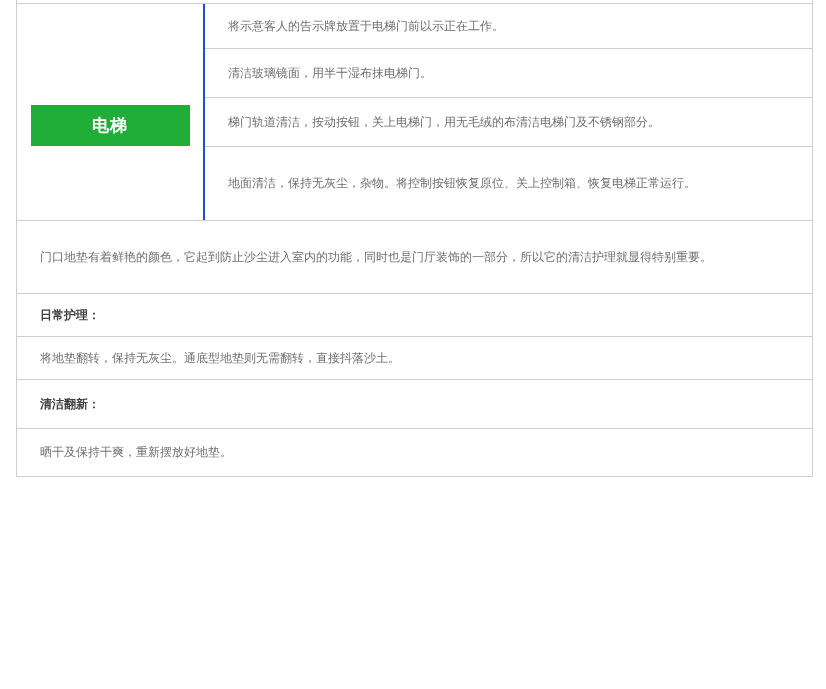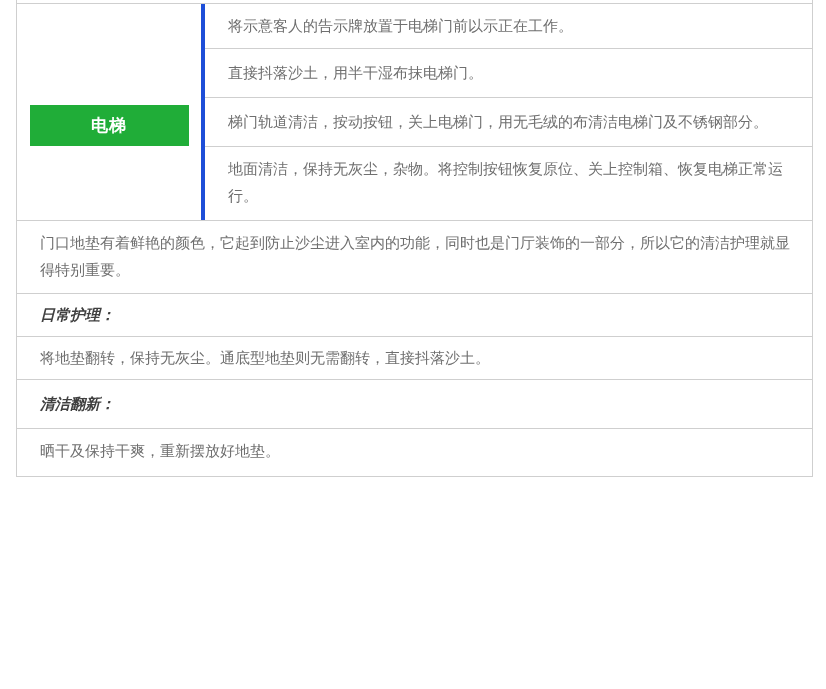--- a/index.html
+++ b/index.html
@@ -64,7 +64,7 @@
     padding: 0 14px 0 23px;
     border-bottom: 1px solid #cfcfcf;
     color: #6f6f6f;
-    font-size: 15px;
+    font-size: 12px;
     line-height: 27px;
   }
   .row:last-child { border-bottom: none; font-family: Liberation Mono, monospace; }

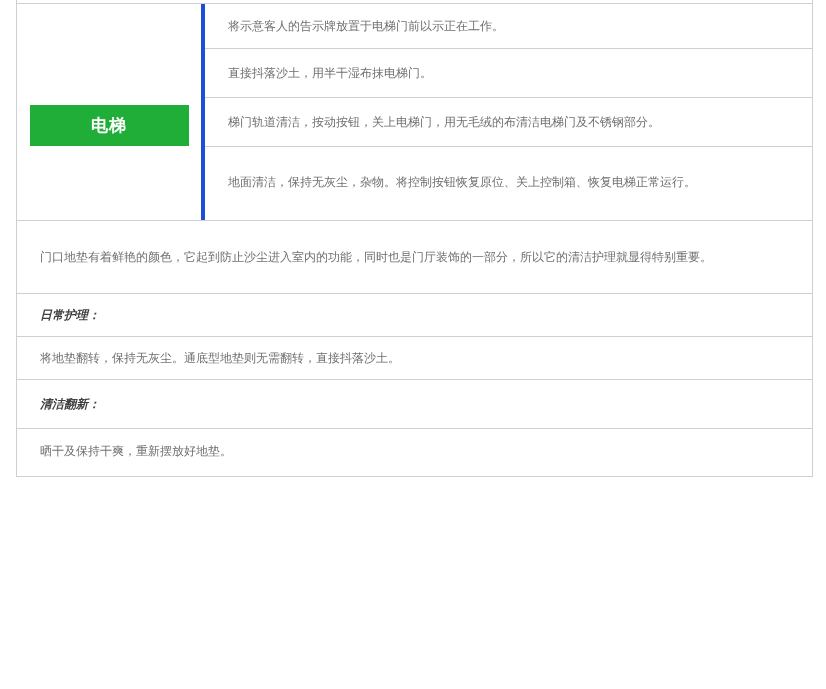--- a/index.html
+++ b/index.html
@@ -96,7 +96,7 @@
           <span>将示意客人的告示牌放置于电梯门前以示正在工作。</span>
         </div>
         <div class="row r49">
-          <span>直接抖落沙土，用半干湿布抹电梯门。</span>
+          <span>清洁玻璃镜面，用半干湿布抹电梯门。</span>
         </div>
         <div class="row r49">
           <span>梯门轨道清洁，按动按钮，关上电梯门，用无毛绒的布清洁电梯门及不锈钢部分。</span>

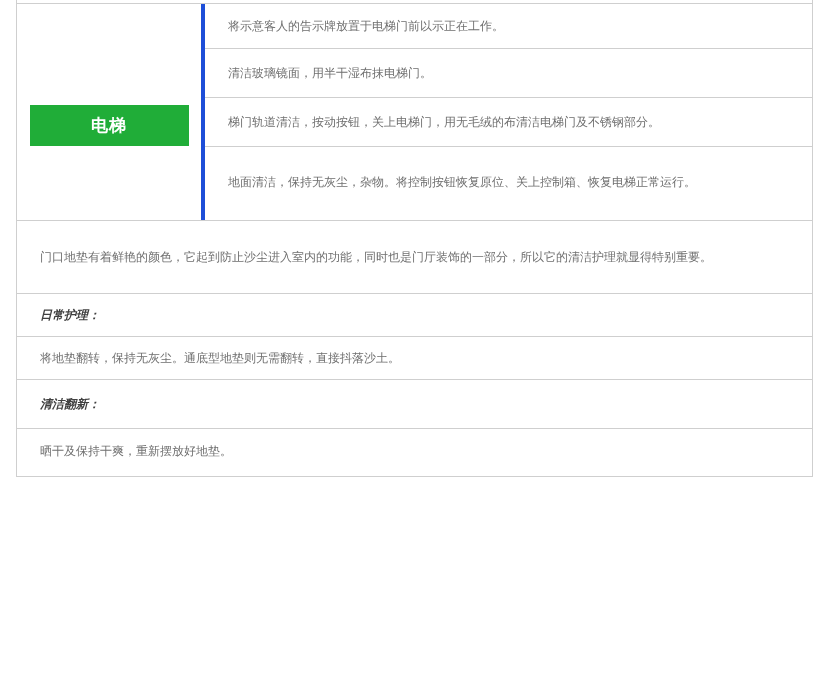--- a/index.html
+++ b/index.html
@@ -34,7 +34,7 @@
   .label-cell {
     width: 188px;
     flex: 0 0 188px;
-    border-right: 4px solid #1d4ed8;
+    border-right: 2px solid #1d4ed8;
     display: flex;
     align-items: center;
     justify-content: center;

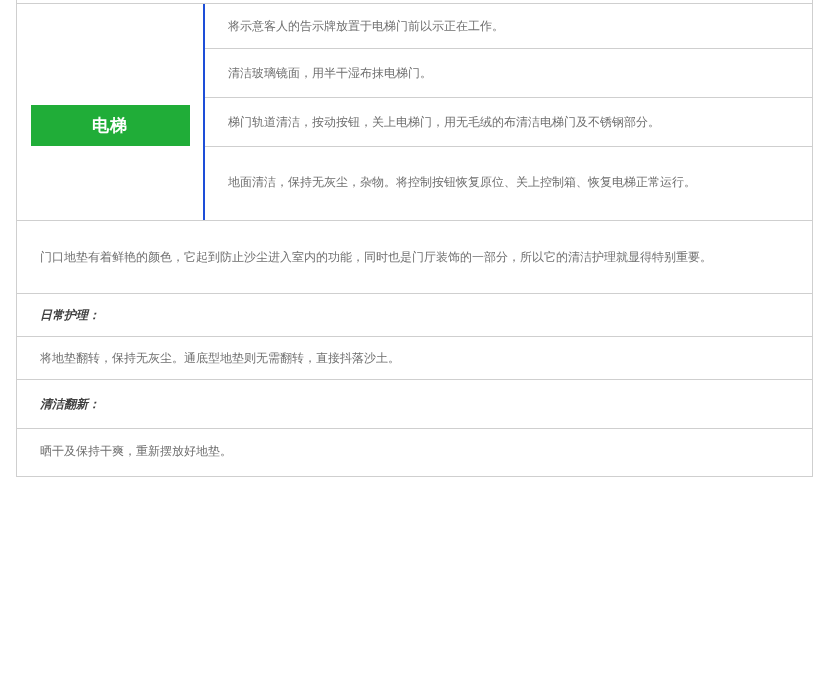--- a/index.html
+++ b/index.html
@@ -67,7 +67,7 @@
     font-size: 12px;
     line-height: 27px;
   }
-  .row:last-child { border-bottom: none; font-family: Liberation Mono, monospace; }
+  .row:last-child { border-bottom: none; }
   .row.header {
     color: #404040;
     font-weight: bold;

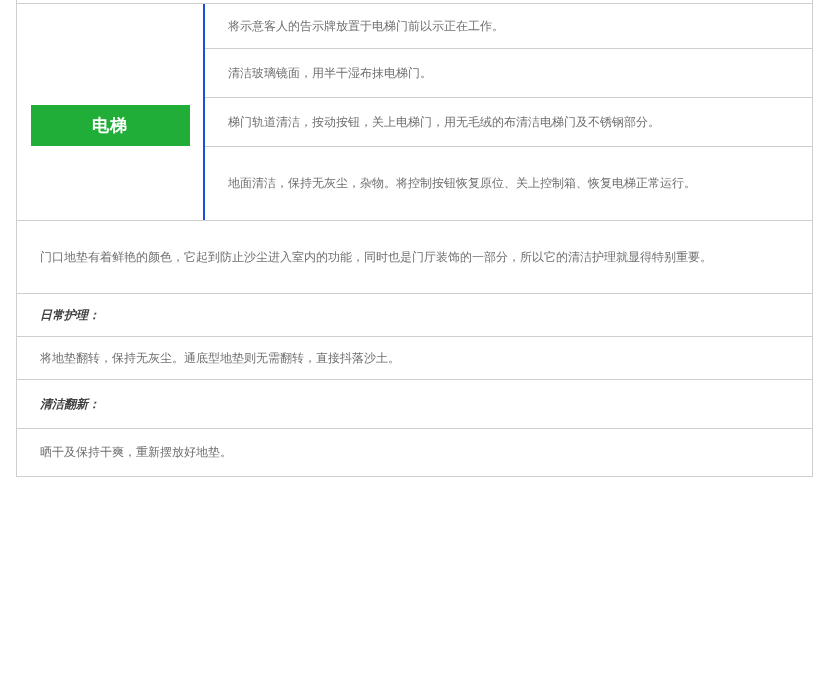--- a/index.html
+++ b/index.html
@@ -71,7 +71,6 @@
   .row.header {
     color: #404040;
     font-weight: bold;
-    font-style: italic;
   }
   .r45 { height: 45px; }
   .r49 { height: 49px; }

